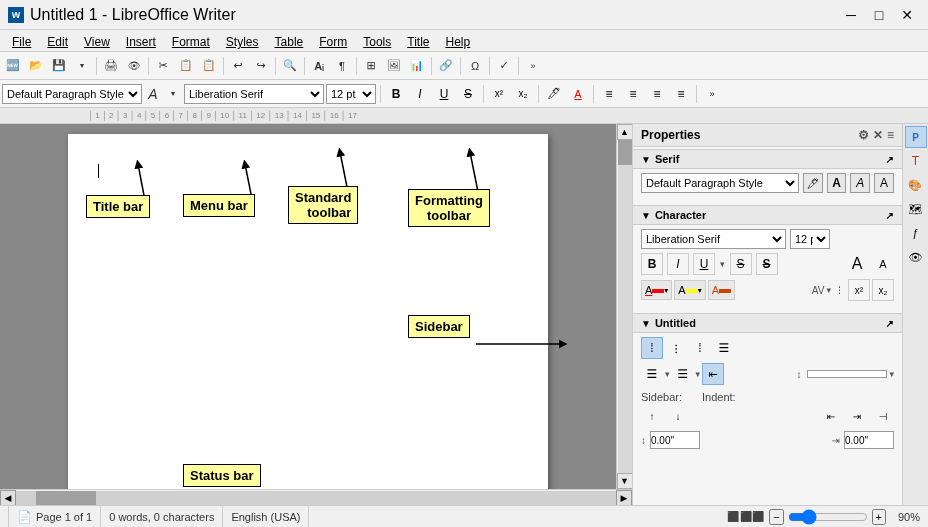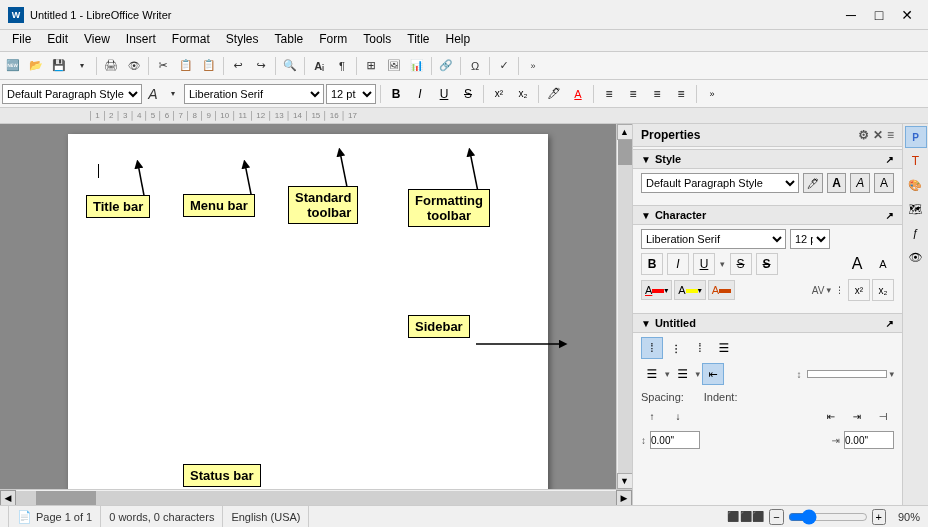--- a/index.html
+++ b/index.html
@@ -17,7 +17,7 @@
     }
     #title-bar-left { display: flex; align-items: center; gap: 6px; }
     #title-bar-left .app-icon { width: 16px; height: 16px; background: #005499; display: inline-flex; align-items: center; justify-content: center; color: white; font-size: 9px; font-weight: bold; }
-    #title-bar-title { font-size: 11px; color: #000; }
+    #title-bar-title { font-size: 16px; color: #000; }
     #title-bar-controls { display: flex; gap: 2px; }
     .title-btn { width: 26px; height: 22px; border: none; background: transparent; cursor: pointer; font-size: 14px; display: flex; align-items: center; justify-content: center; }
 

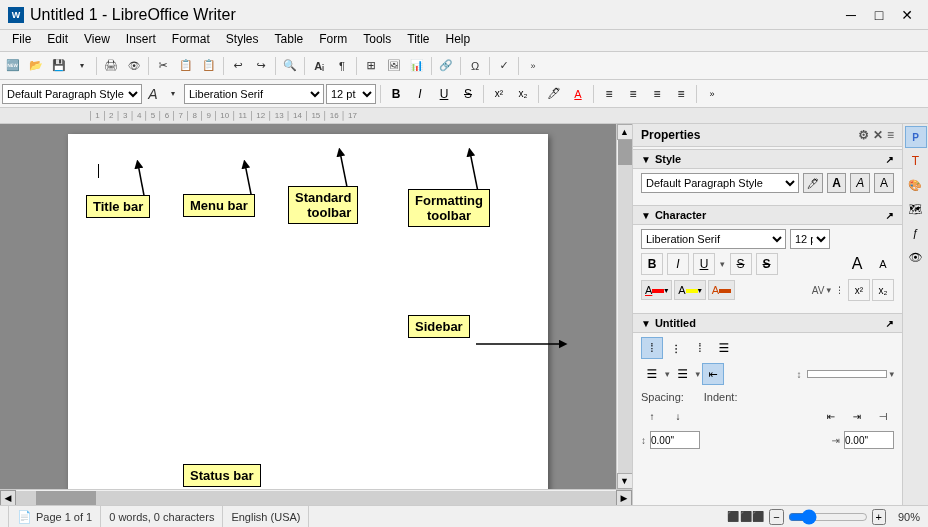--- a/index.html
+++ b/index.html
@@ -26,9 +26,10 @@
       background: #f0f0f0;
       height: 22px;
       display: flex;
-      align-items: flex-start;
+      align-items: flex-end;
       padding: 0 4px;
       border-bottom: 1px solid #ccc;
+      text-decoration: underline;
     }
     .menu-item { padding: 2px 8px; cursor: pointer; font-size: 12px; color: #000; }
 

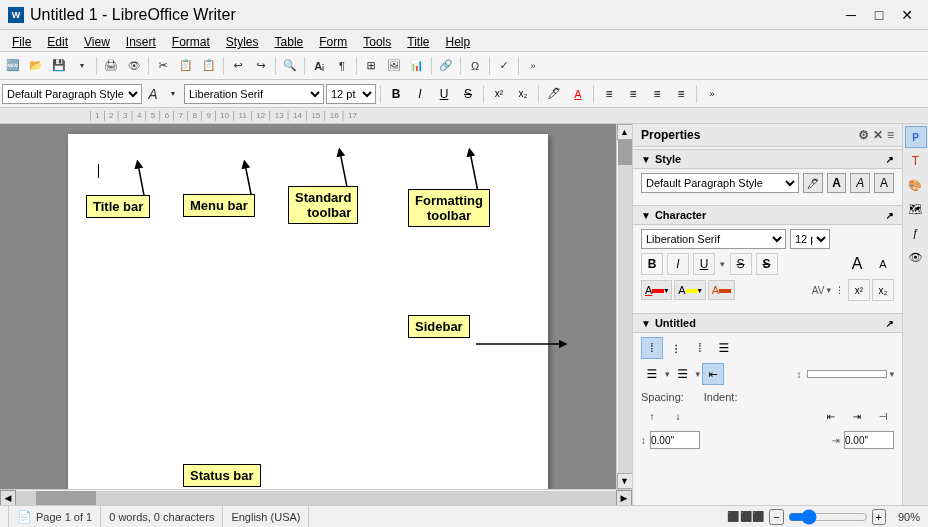--- a/index.html
+++ b/index.html
@@ -476,7 +476,7 @@
     <div class="sidebar-section">
       <div class="sidebar-section-header">
         <span class="collapse-icon">▼</span>
-        <span>Style</span>
+        <span>Serif</span>
         <span style="margin-left:auto;font-size:10px">↗</span>
       </div>
       <div class="sidebar-section-content">

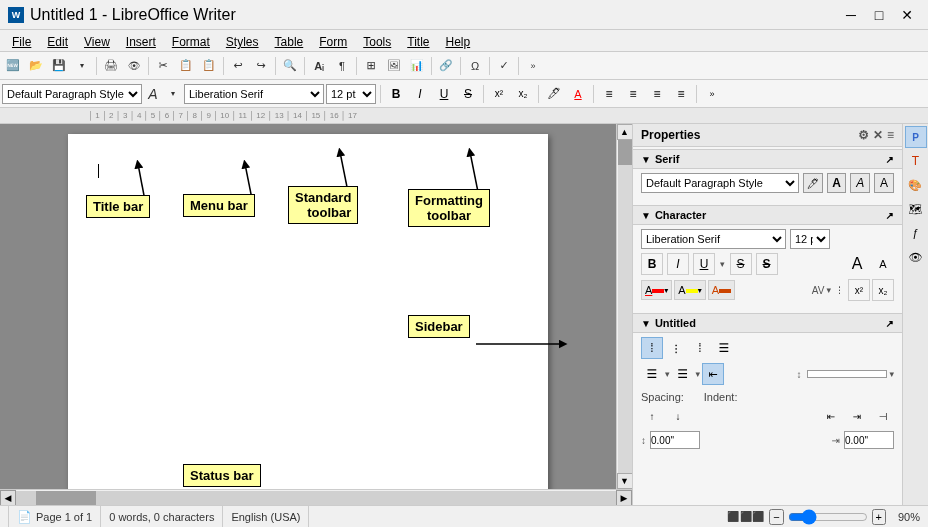--- a/index.html
+++ b/index.html
@@ -570,7 +570,7 @@
           <span style="font-size:9px;color:#555">▾</span>
         </div>
         <div style="display:flex;gap:20px;margin-top:6px;font-size:11px;color:#444">
-          <span>Spacing:</span>
+          <span>Sidebar:</span>
           <span>Indent:</span>
         </div>
         <div style="display:flex;gap:4px;margin-top:2px;align-items:center">

